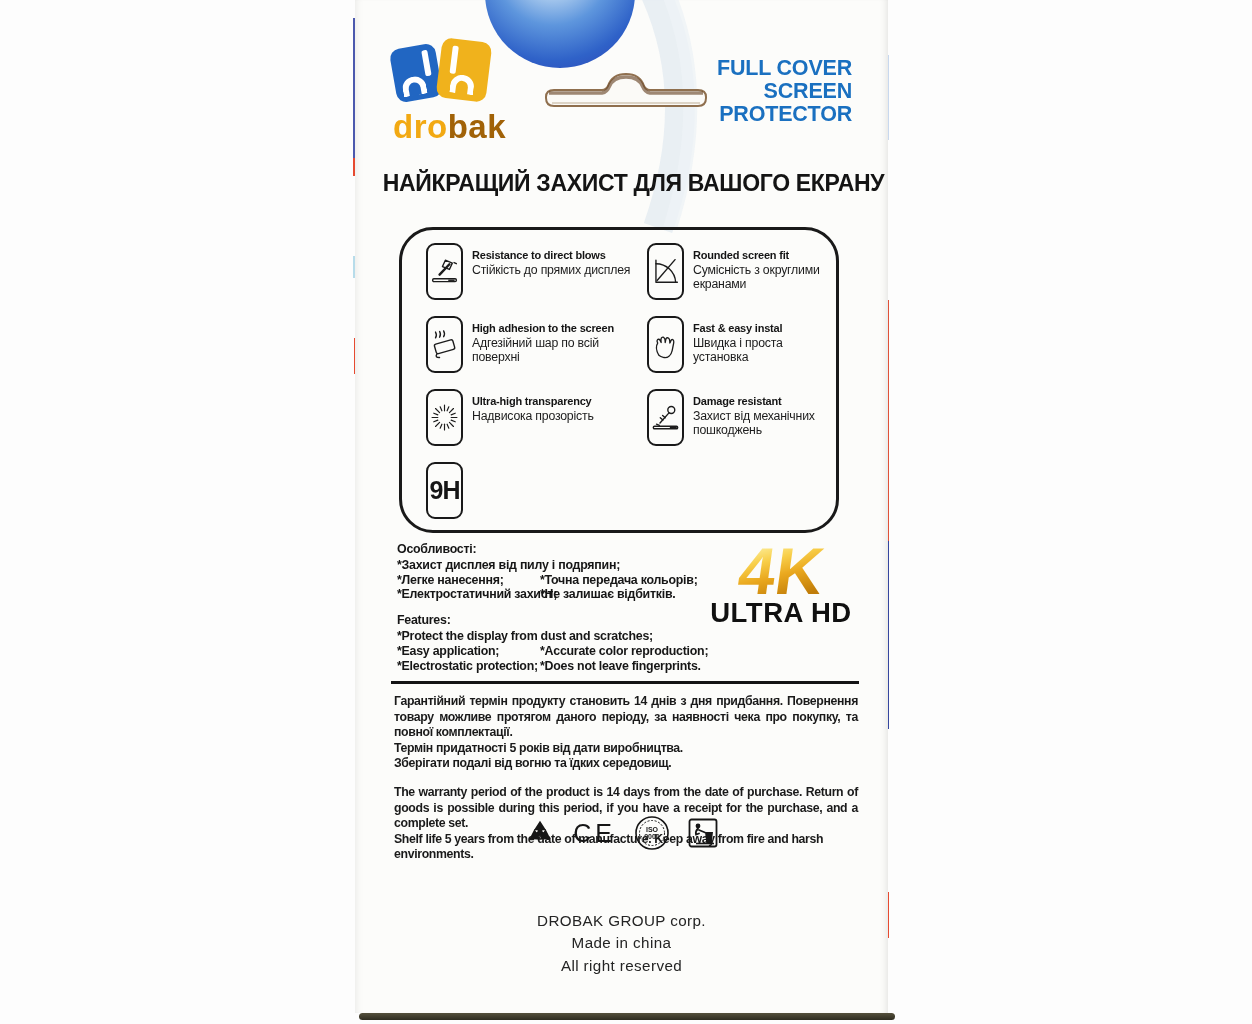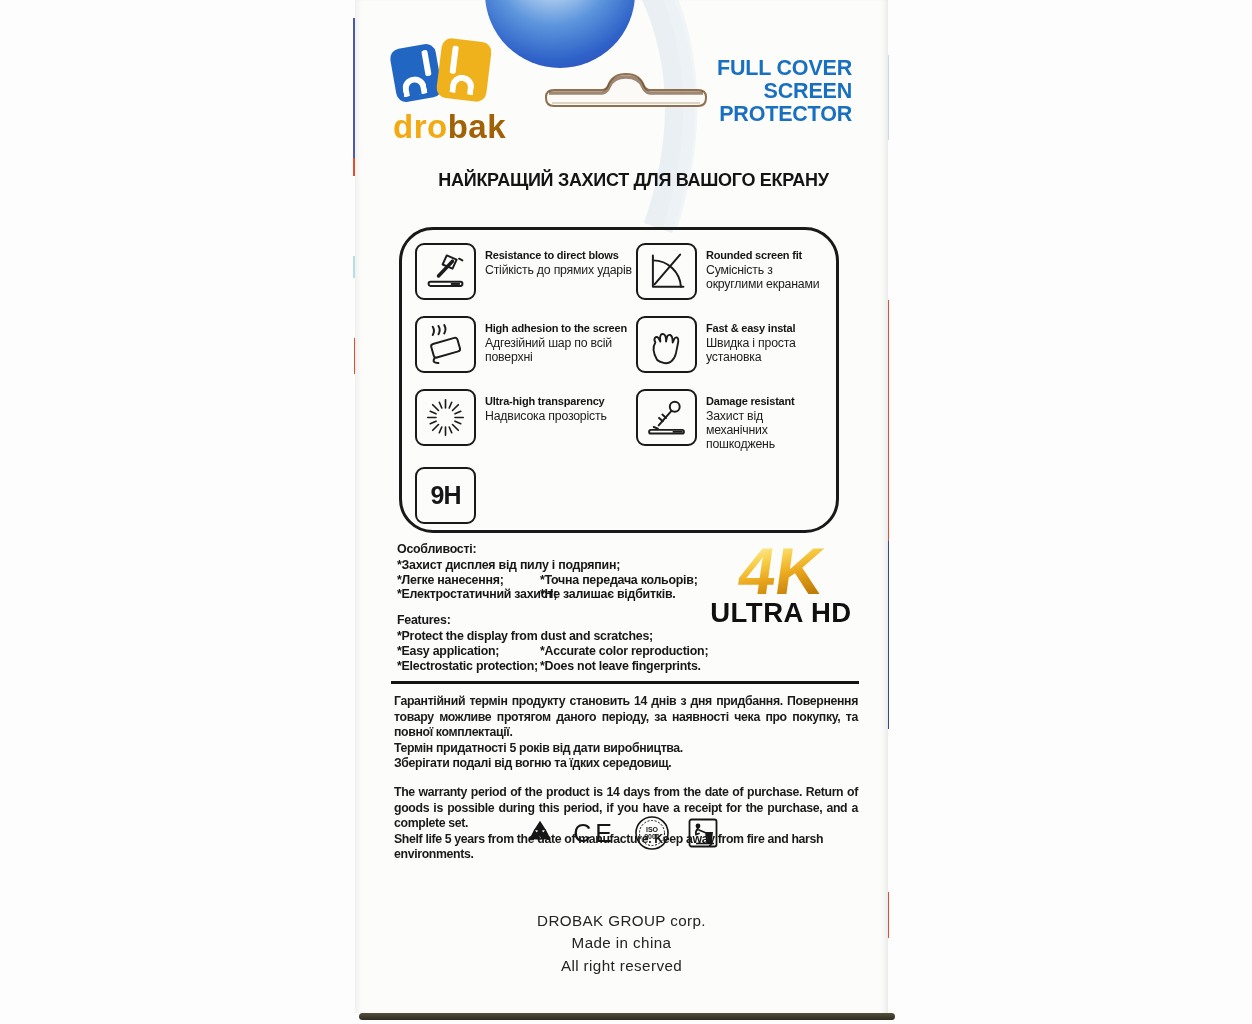--- a/index.html
+++ b/index.html
@@ -34,7 +34,7 @@
   .wm-dro{color:#f2a912;} .wm-bak{color:#a16207;}
   .tagline{position:absolute;right:36px;top:57px;text-align:right;color:#1a70c0;font-weight:700;
            font-size:21.5px;line-height:23px;letter-spacing:-.2px;}
-  .headline{position:absolute;left:0;right:0;top:170px;text-align:center;font-size:18px;font-weight:700;
+  .headline{position:absolute;left:0;right:0;top:170px;text-align:center;font-size:23px;font-weight:700;
             letter-spacing:-.3px;color:#141414;margin-left:24px;}
   
   .feature-box{position:absolute;left:44px;top:227px;width:440px;height:306px;box-sizing:border-box;

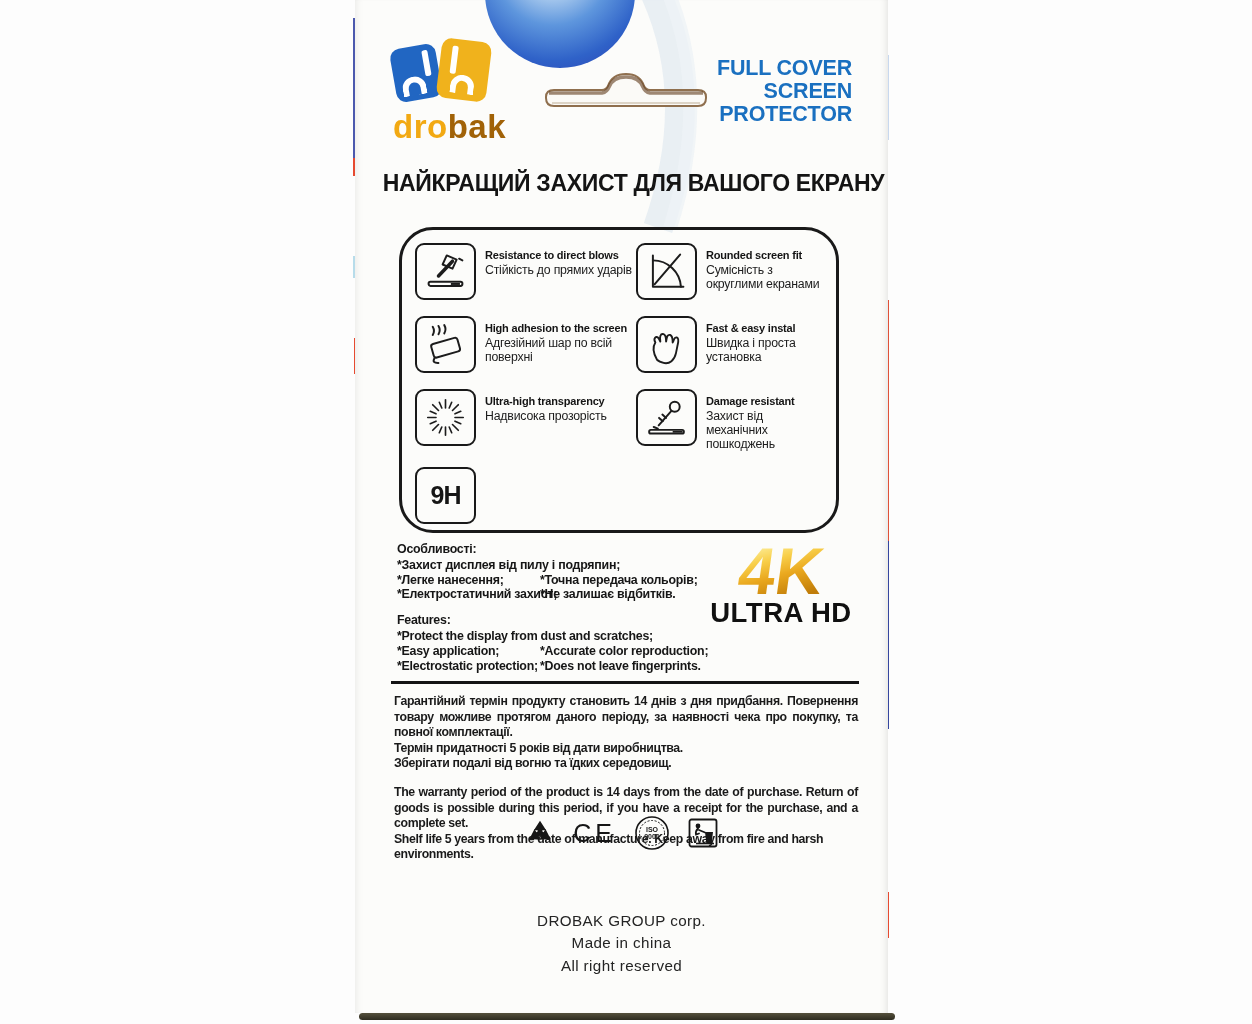--- a/index.html
+++ b/index.html
@@ -140,7 +140,7 @@
         </div>
         <div class="ftext">
           <div class="ftitle">Resistance to direct blows</div>
-          <div class="fsub">Стійкість до прямих ударів</div>
+          <div class="fsub">Стійкість до прямих дисплея</div>
         </div>
       </div>
 

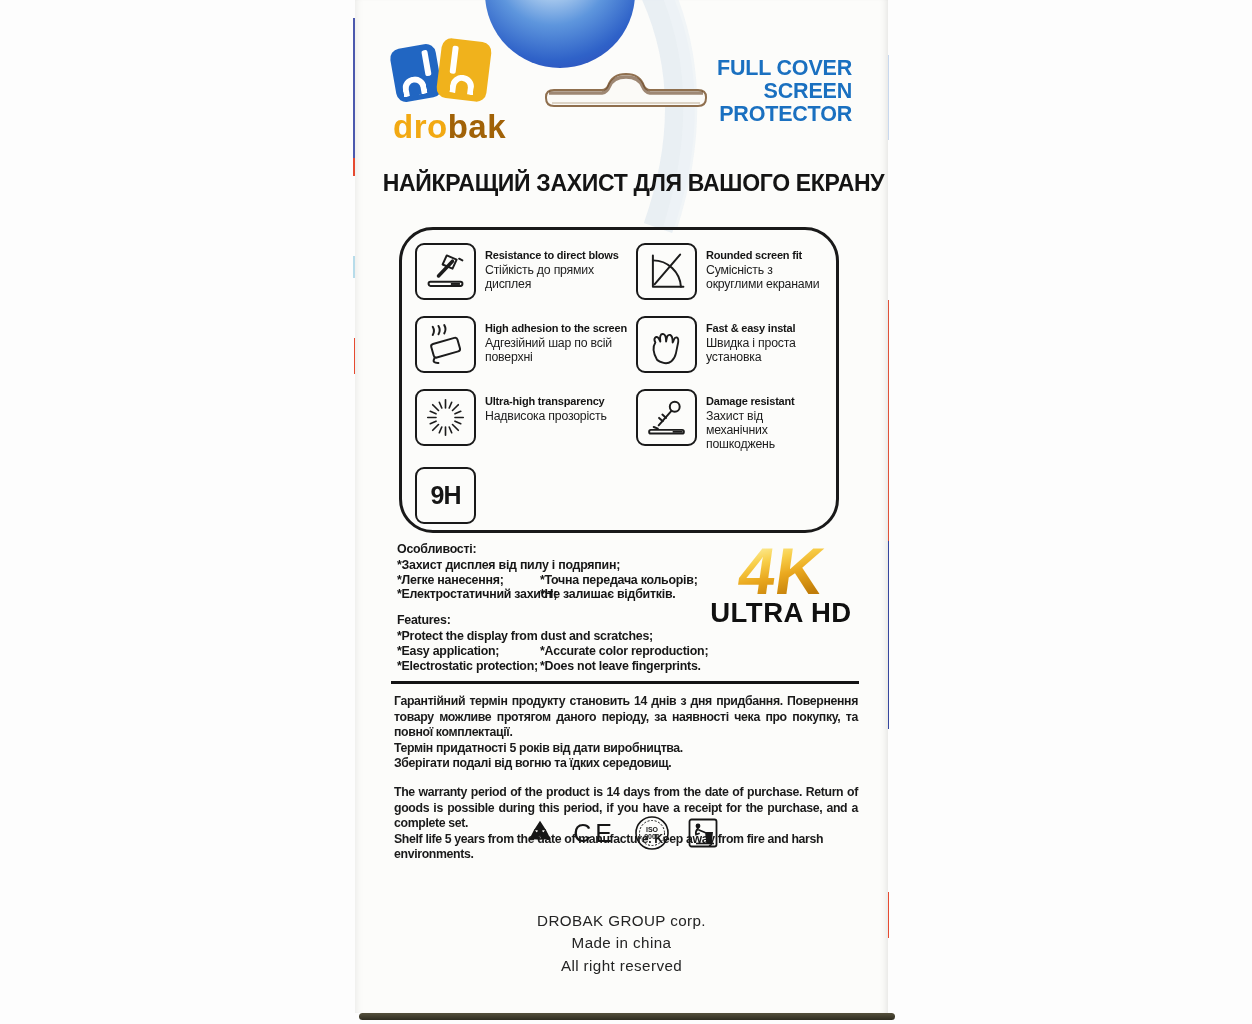--- a/index.html
+++ b/index.html
@@ -41,8 +41,8 @@
                border:3px solid #191919;border-radius:34px;padding:13px 8px 13px 13px;
                display:grid;grid-template-columns:221px 1fr;row-gap:16px;}
   .feature-item{display:flex;gap:9px;}
-  .ficon{flex:0 0 auto;width:61px;height:57px;box-sizing:border-box;border:2.5px solid #191919;border-radius:9px;
-         display:flex;align-items:center;justify-content:center;}
+  .ficon{flex:0 0 auto;width:37px;height:57px;box-sizing:border-box;border:2.5px solid #191919;border-radius:9px;
+         display:flex;align-items:center;justify-content:center;margin-left:11px;}
   .ficon svg{display:block;}
   .nineh{font-size:25px;font-weight:700;letter-spacing:-1px;color:#161616;}
   .ftext{padding-top:6px;padding-right:4px;}

